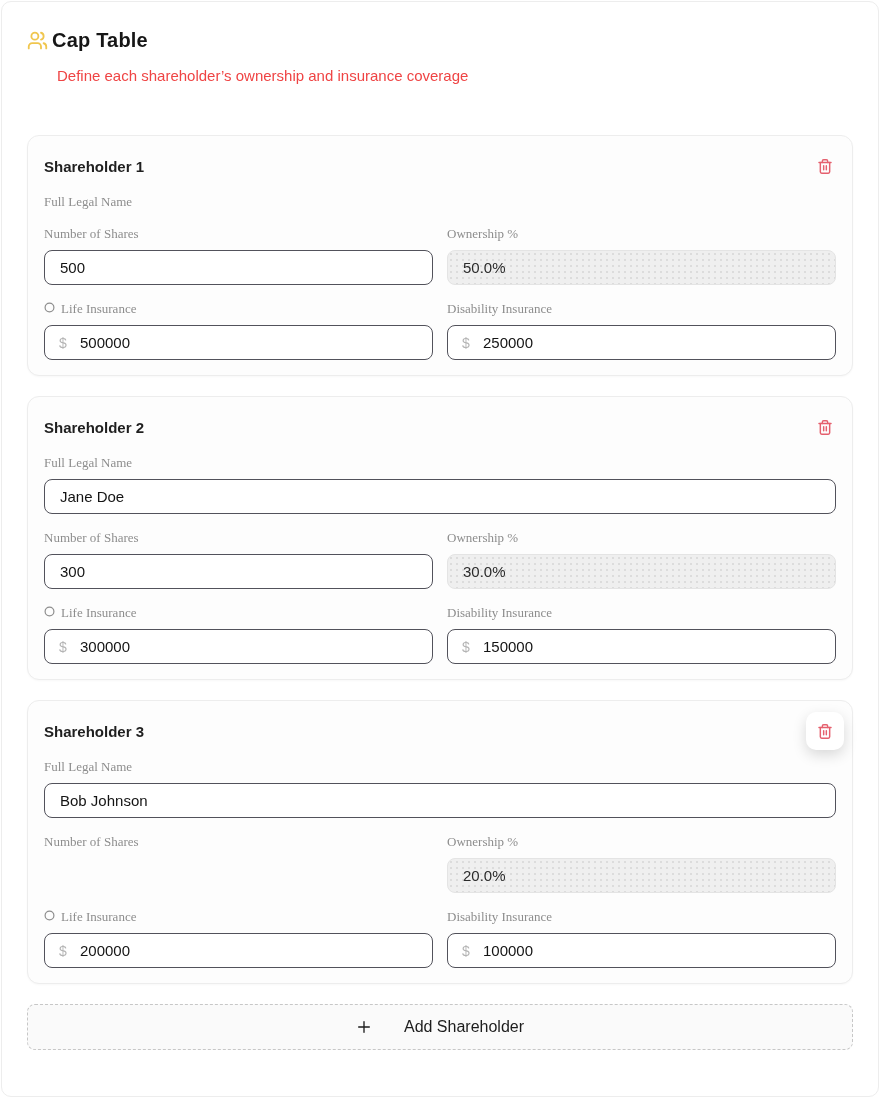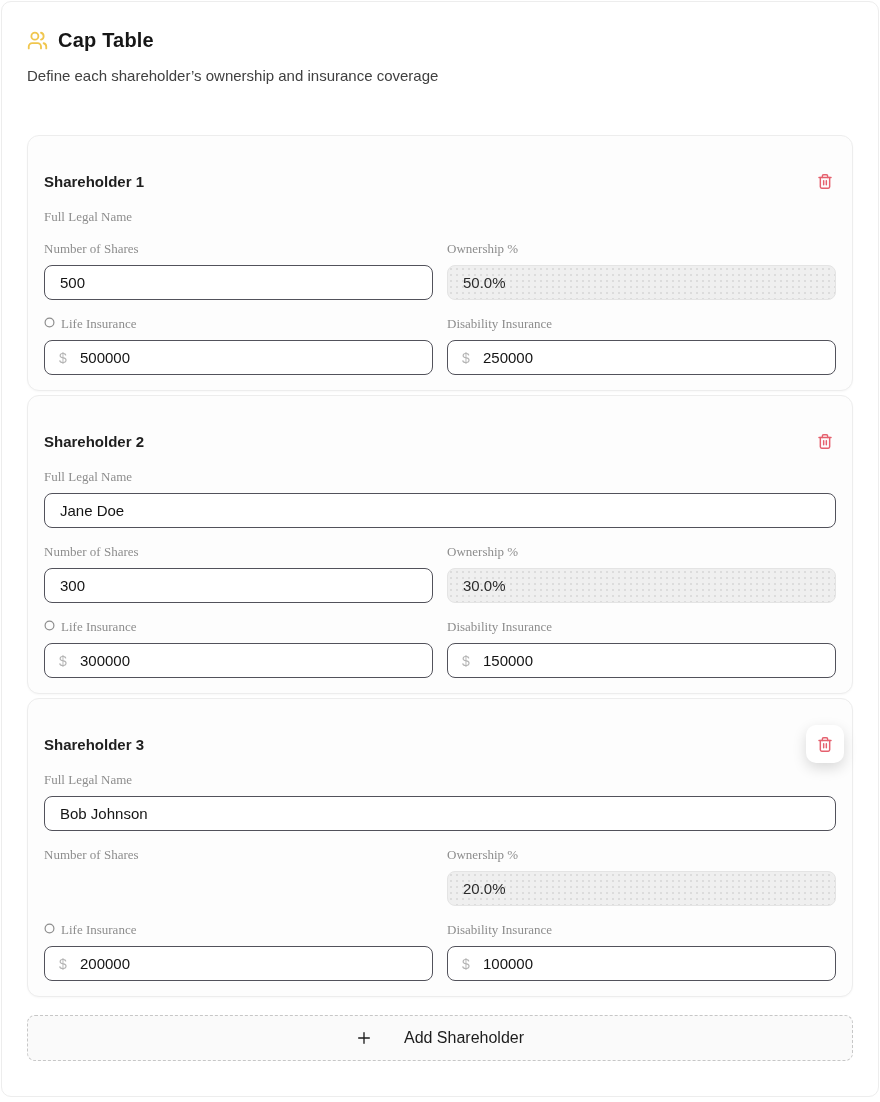--- a/index.html
+++ b/index.html
@@ -19,7 +19,7 @@
 
   
   .header { margin-bottom: 51px; }
-  .header-row { display: flex; align-items: center; gap: 10px; }
+  .header-row { display: flex; align-items: center; gap: 4px; }
   .header-row svg { display: block; }
   .page-title { font-size: 20px; font-weight: 700; color: #161616; letter-spacing: .2px; }
   .page-subtitle { margin-top: 15px; font-size: 15px; color: #404040; }

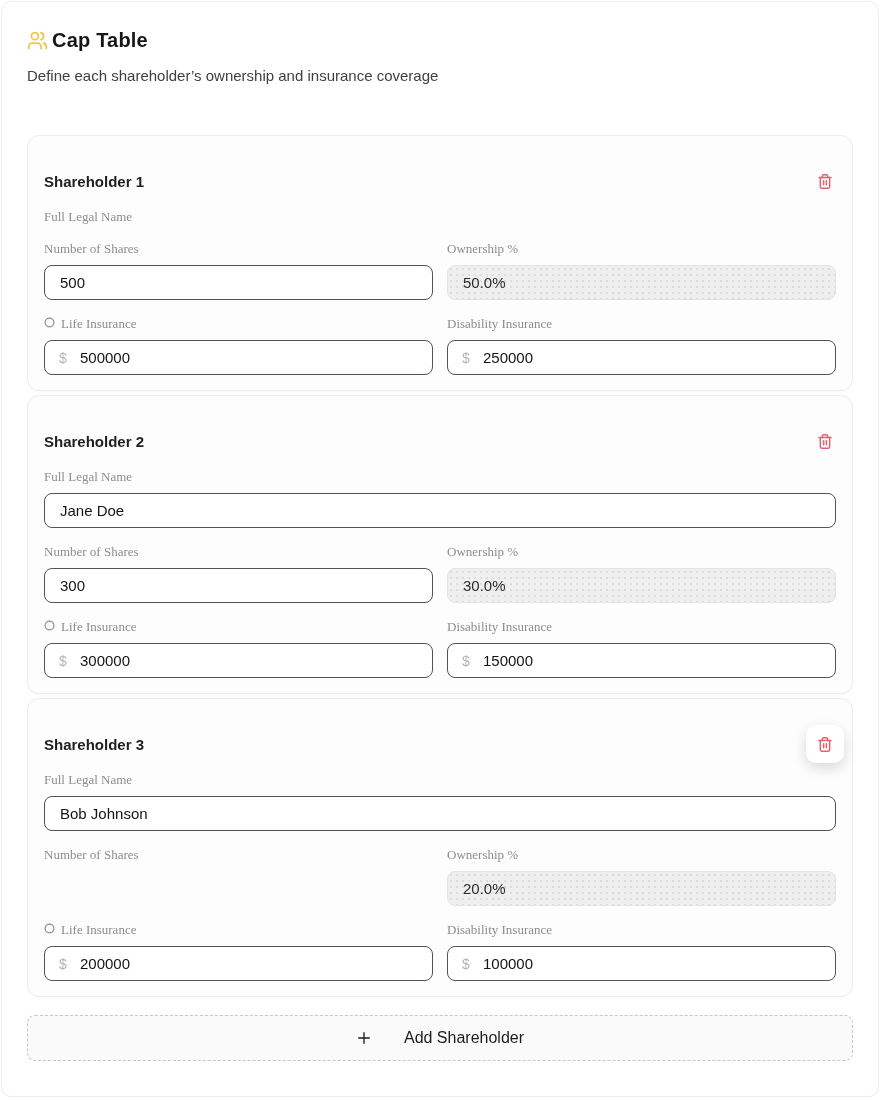--- a/index.html
+++ b/index.html
@@ -22,7 +22,7 @@
   .header-row { display: flex; align-items: center; gap: 4px; }
   .header-row svg { display: block; }
   .page-title { font-size: 20px; font-weight: 700; color: #161616; letter-spacing: .2px; }
-  .page-subtitle { margin-top: 15px; font-size: 15px; color: #404040; }
+  .page-subtitle { margin-top: 15px; font-size: 15px; color: #ef4444; margin-left: 30px; }
 
   
   .card {

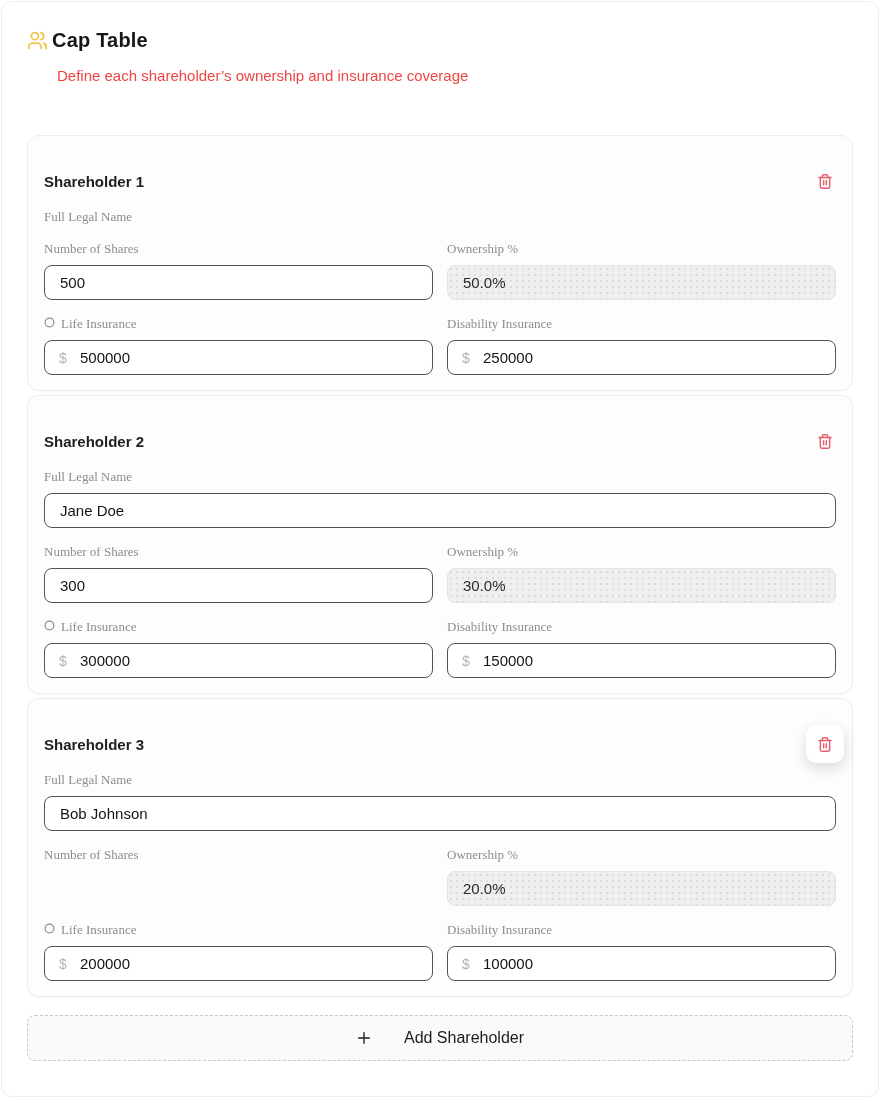--- a/index.html
+++ b/index.html
@@ -30,8 +30,8 @@
     border-radius: 12px;
     background: #fdfdfd;
     box-shadow: 0 1px 2px rgba(0,0,0,0.03);
-    padding: 35px 16px 15px 16px;
-    margin-bottom: 4px;
+    padding: 20px 16px 15px 16px;
+    margin-bottom: 20px;
   }
   .card-head {
     display: flex; justify-content: space-between; align-items: center;

